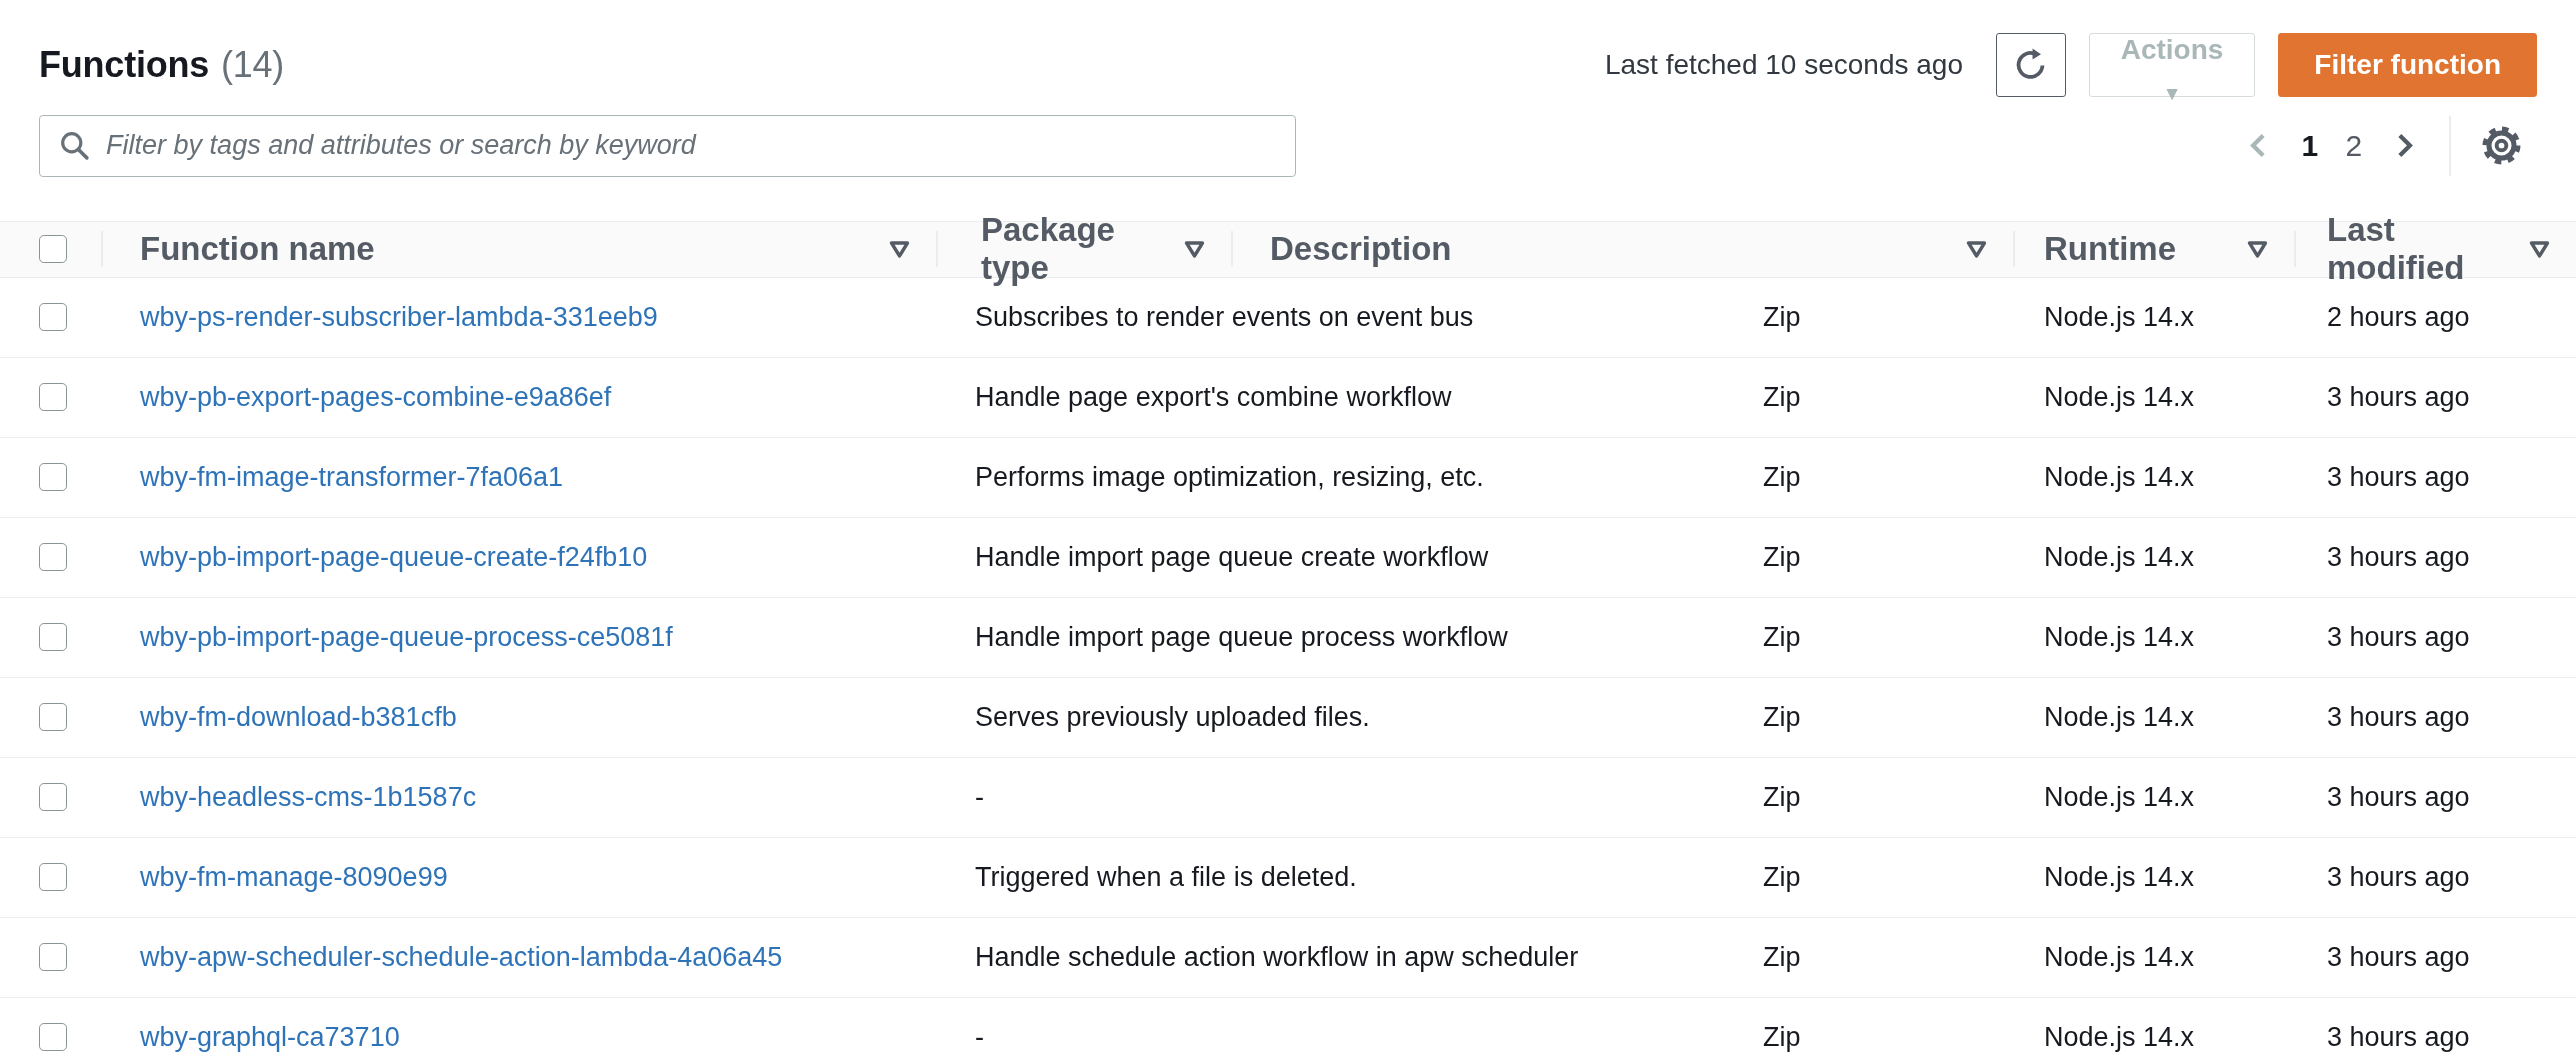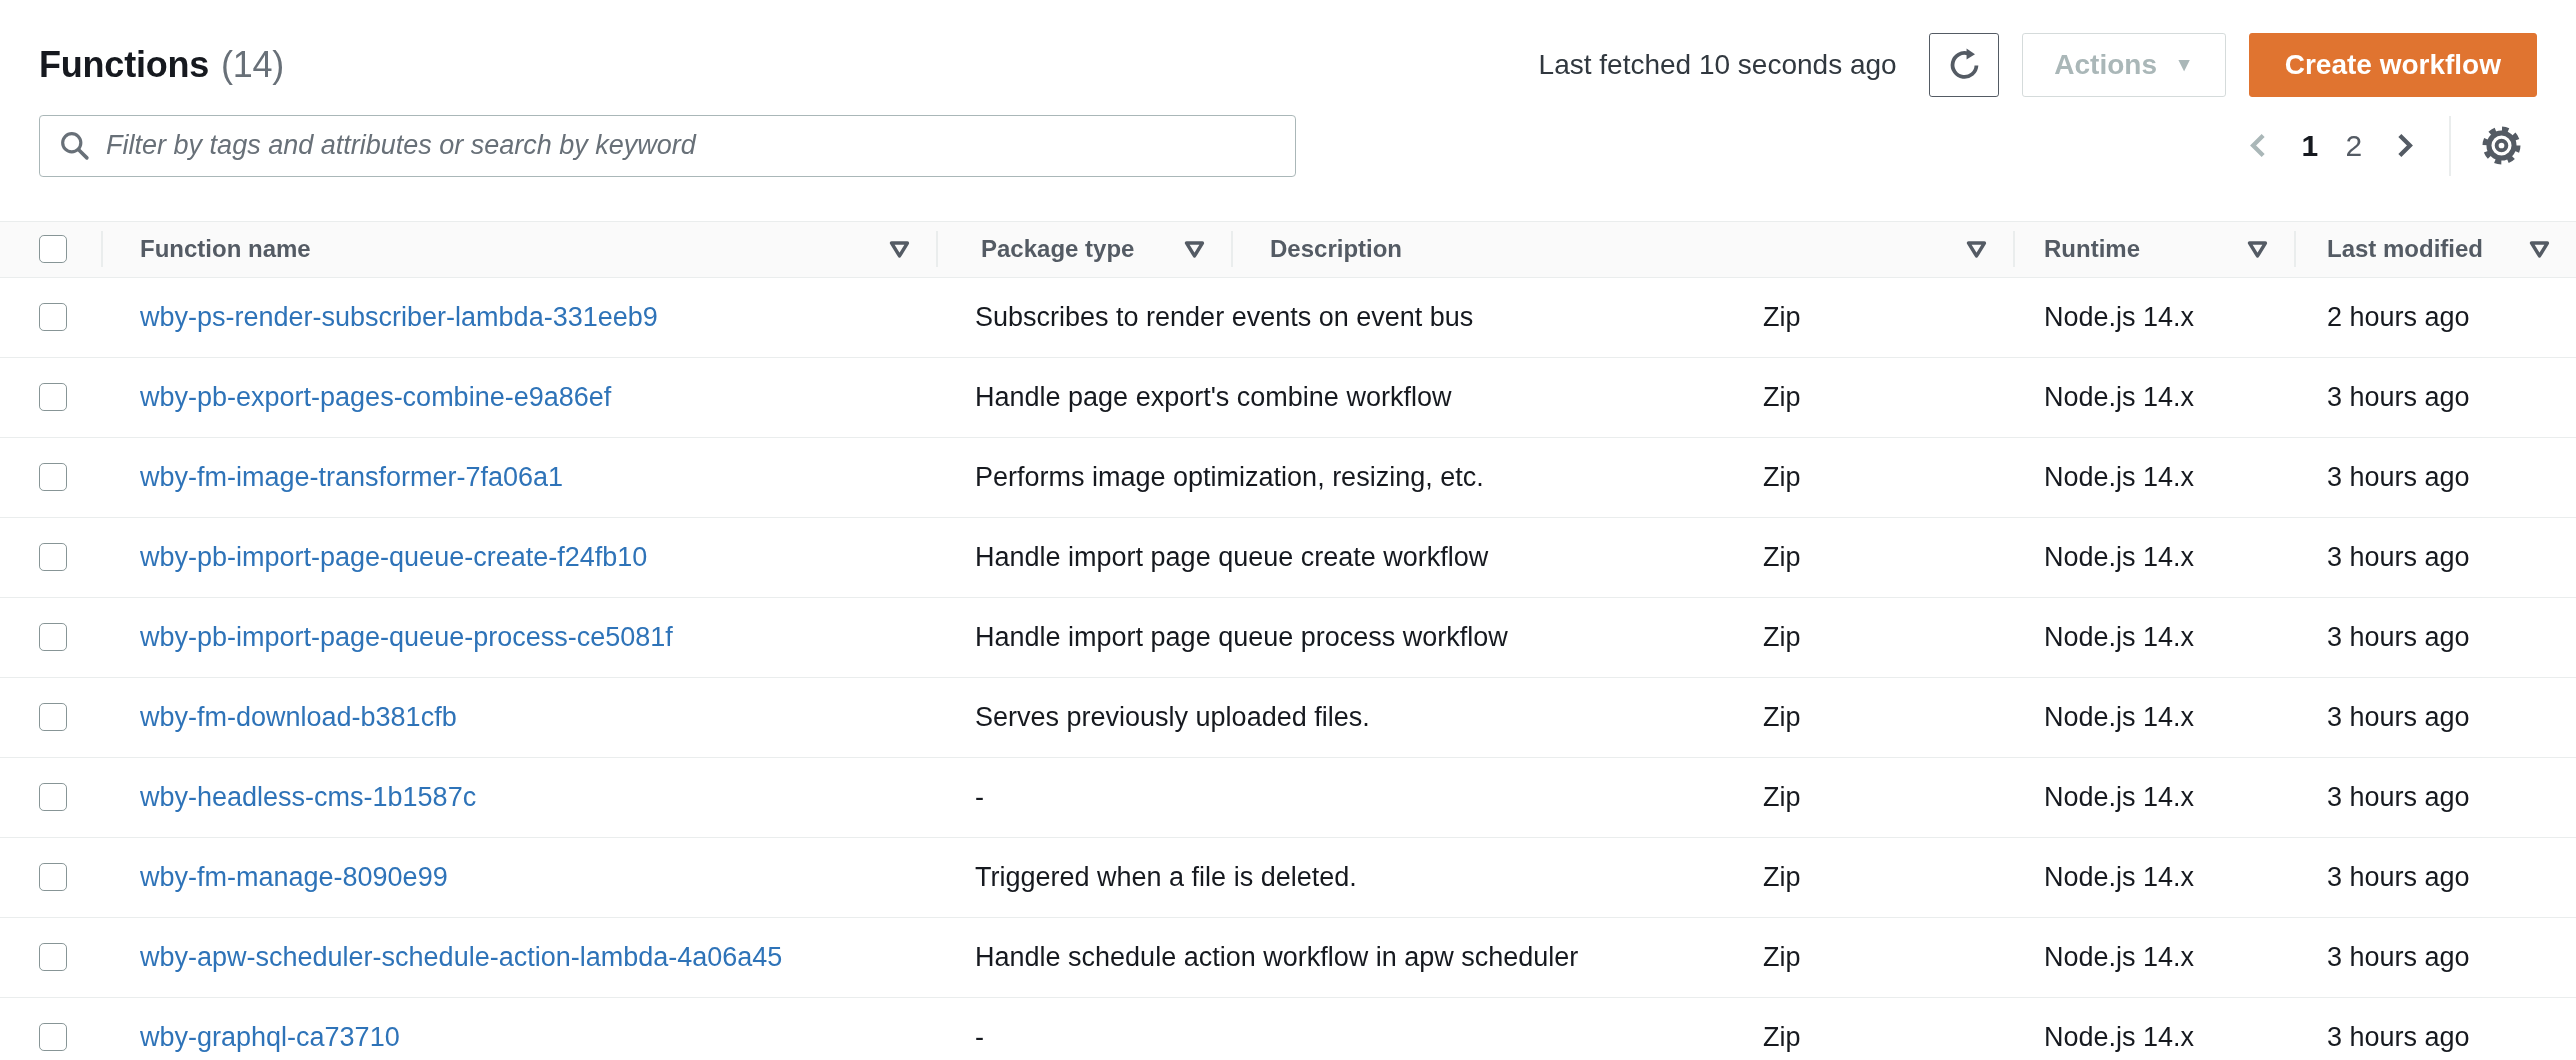--- a/index.html
+++ b/index.html
@@ -18,7 +18,7 @@
   .title .count{font-weight:400;color:#687078;}
   .top-actions{display:flex;align-items:center;gap:23px;}
   .last-fetched{font-size:28px;color:#31383f;margin-right:9.7px;}
-  button{font-family:inherit;cursor:pointer;}
+  button{font-family:inherit;cursor:pointer;flex-direction:column;}
   .btn-refresh{
     width:70px;height:64px;background:#fff;border:1.9px solid #545b64;border-radius:2.9px;
     display:flex;align-items:center;justify-content:center;padding:0;

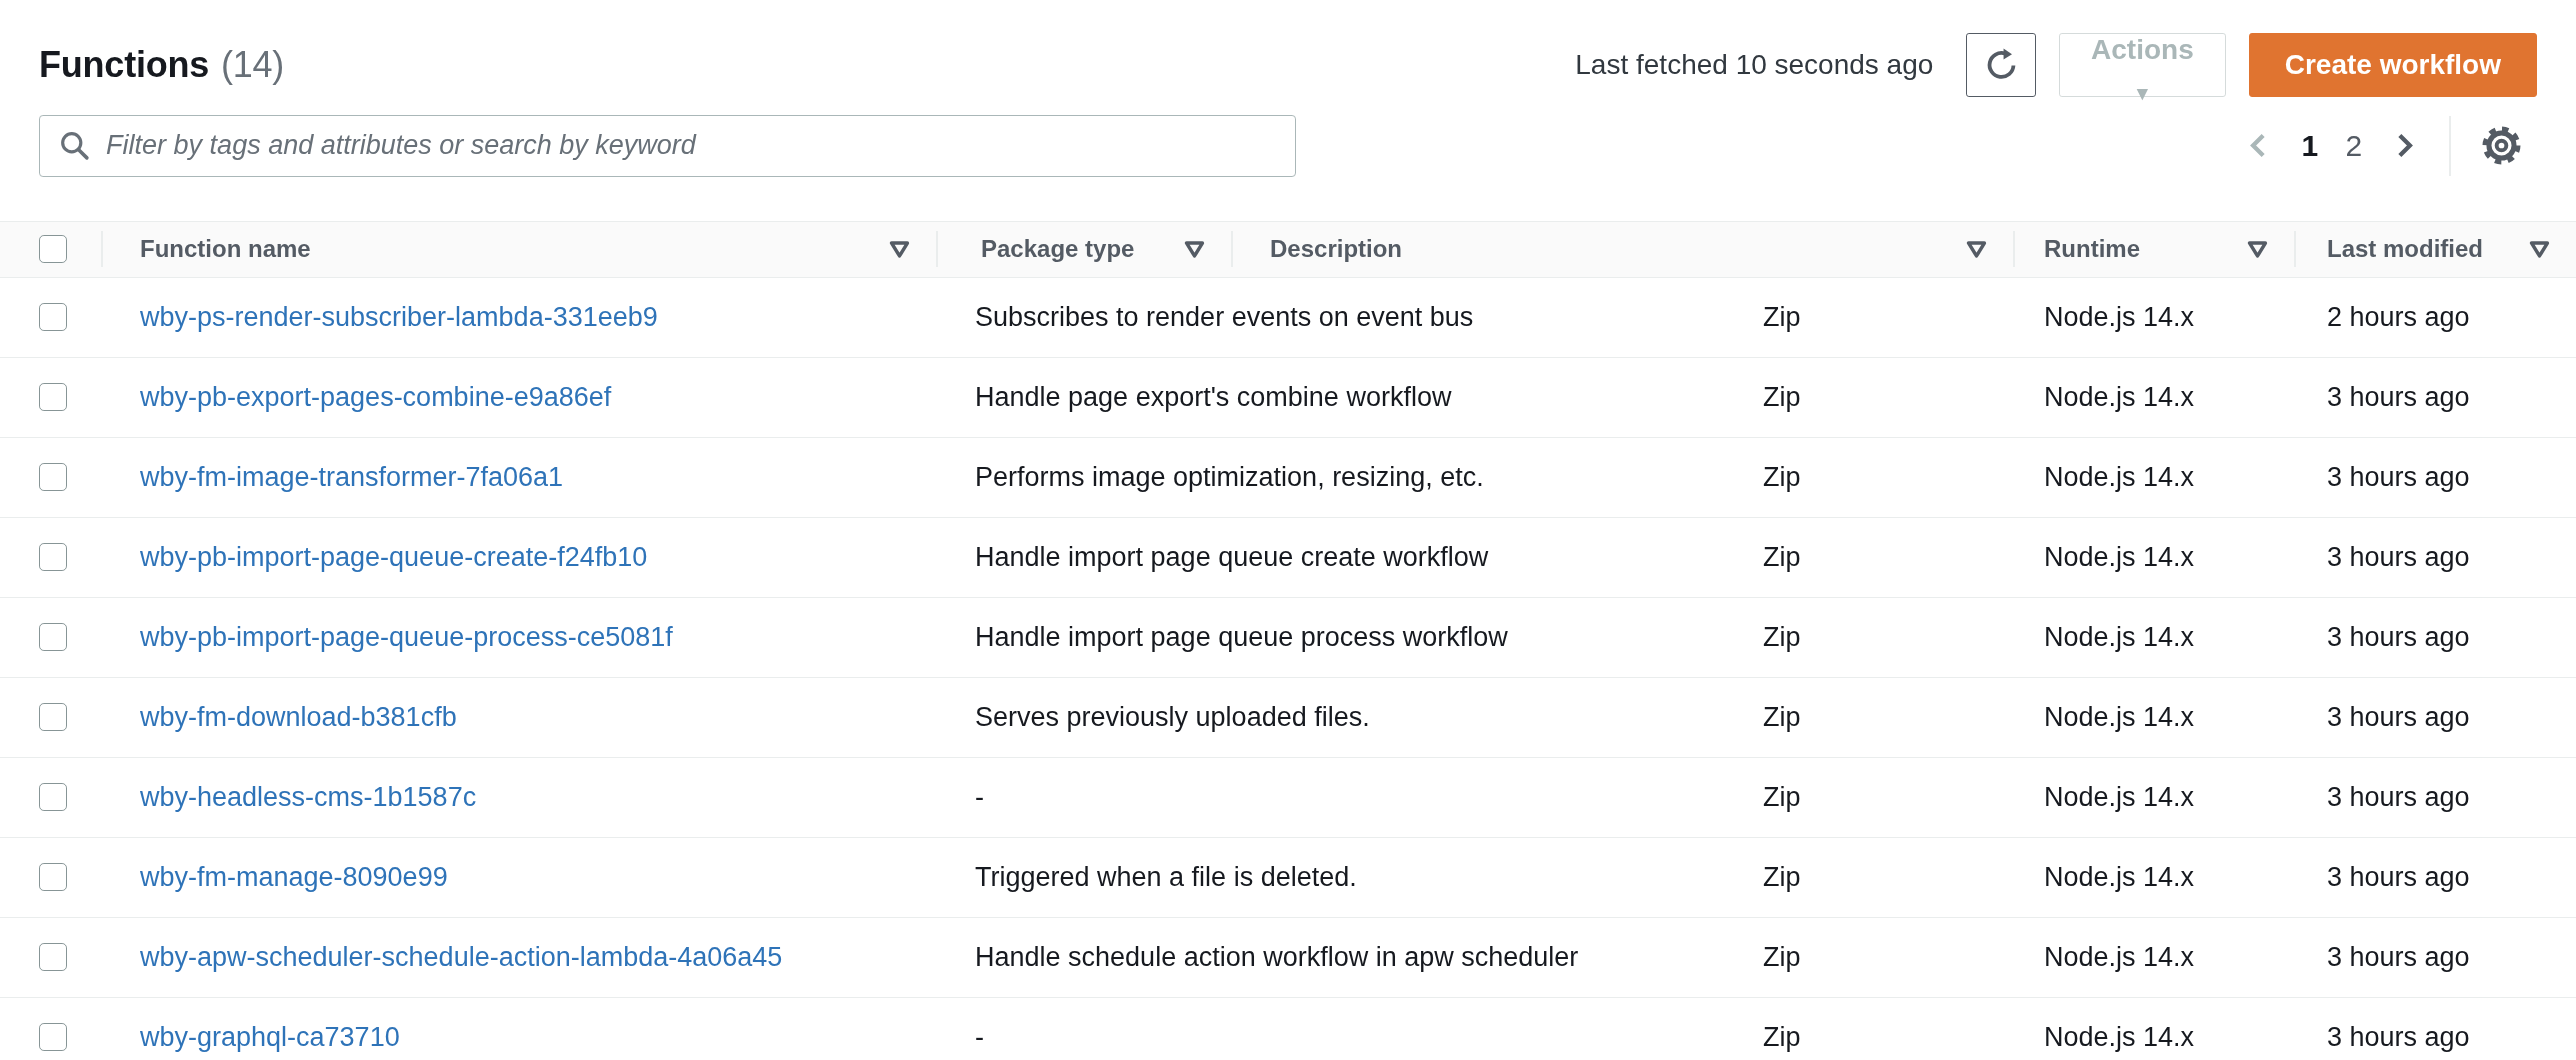--- a/index.html
+++ b/index.html
@@ -111,7 +111,7 @@
         <span>Actions</span>
         <span class="caret">▼</span>
       </button>
-      <button class="btn-create">Create workflow</button>
+      <button class="btn-create">Filter function</button>
     </div>
   </div>
 

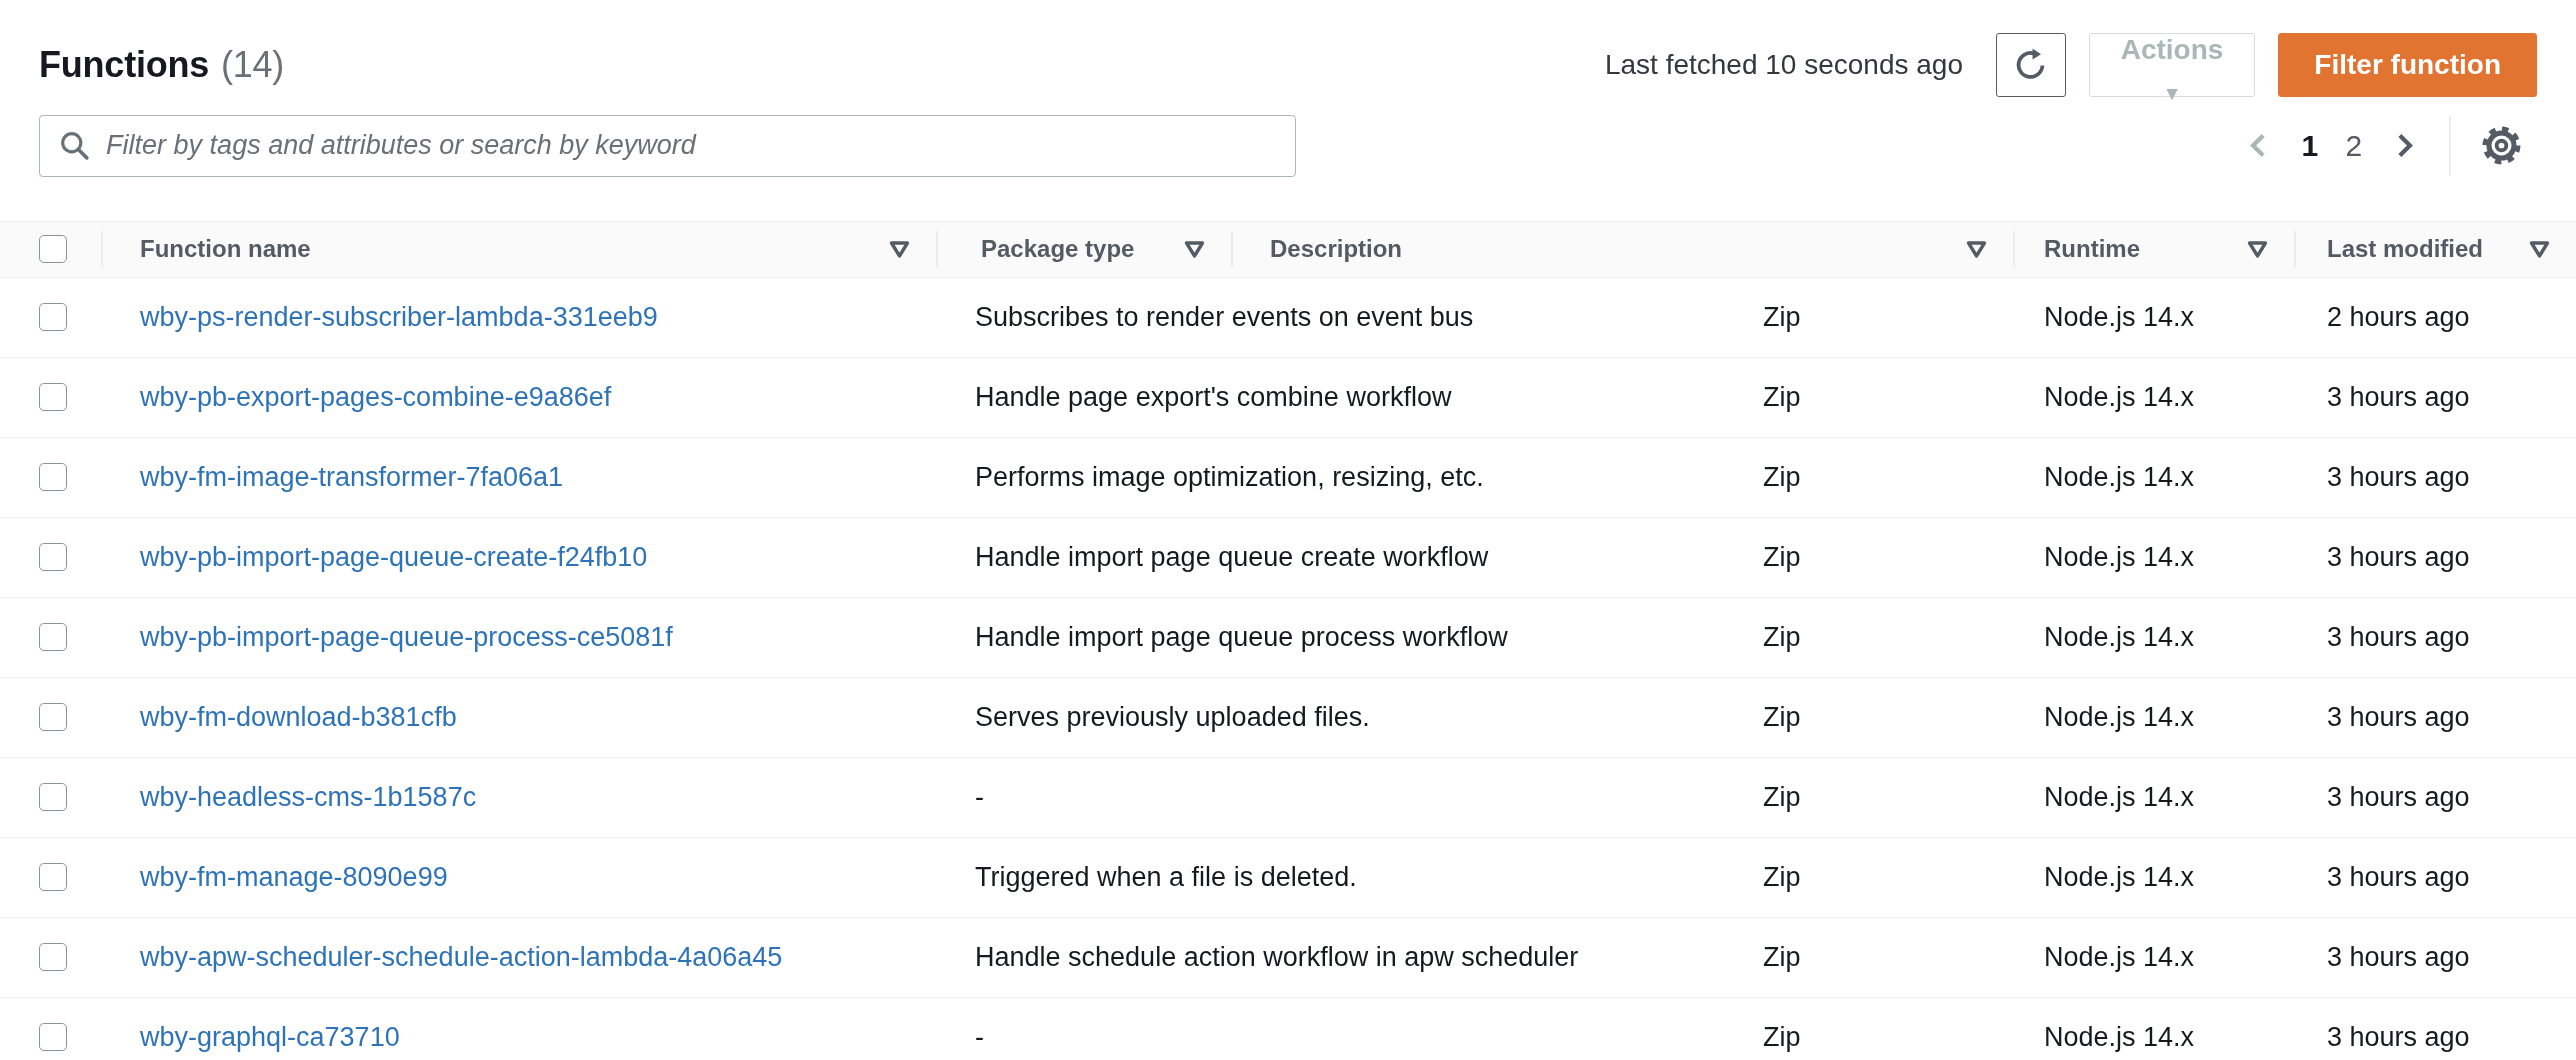--- a/index.html
+++ b/index.html
@@ -62,7 +62,7 @@
   .thead{
     display:flex;align-items:center;height:55px;background:#fafafa;
     border-top:1px solid #eaeded;border-bottom:1px solid #eaeded;
-    font-size:24px;font-weight:700;color:#545b64;
+    font-size:33px;font-weight:700;color:#545b64;
   }
   .th{position:relative;display:flex;align-items:center;height:100%;box-sizing:border-box;}
   .th.divided::before{

